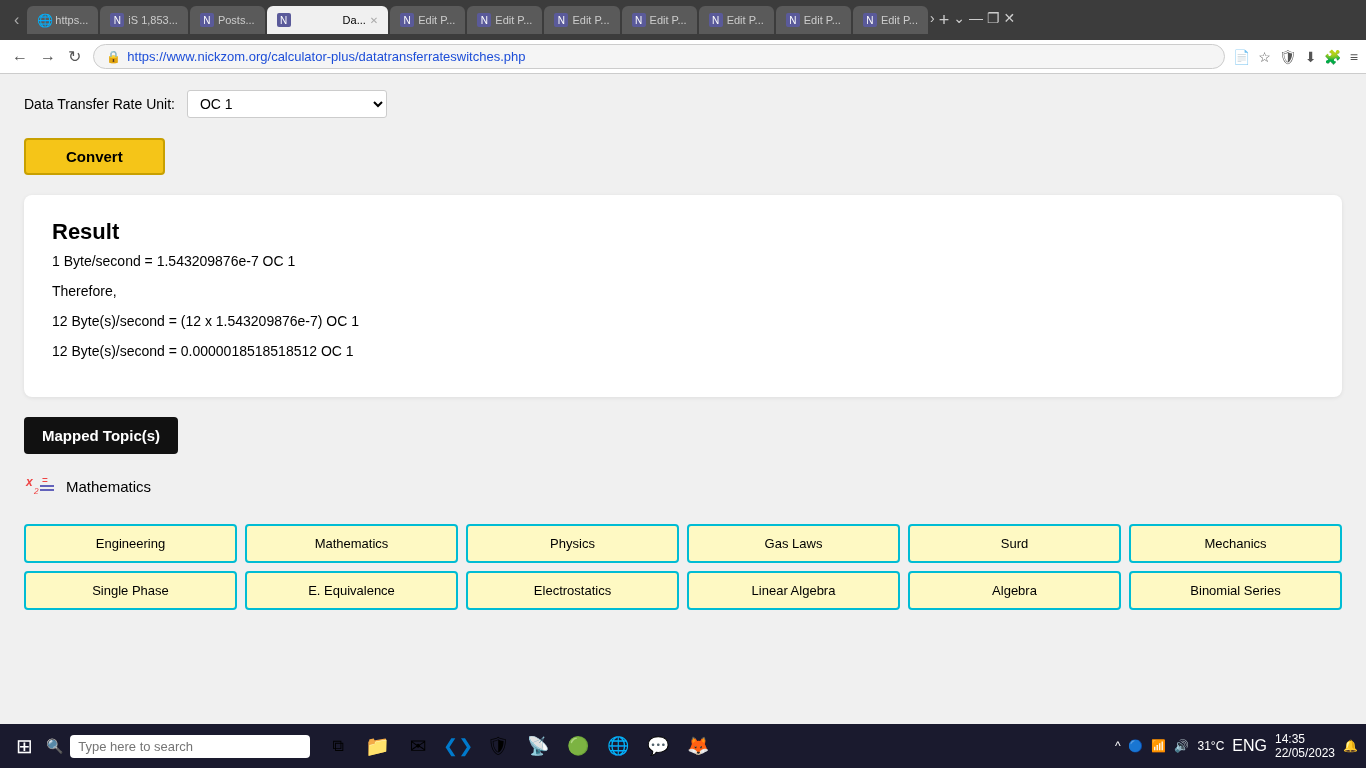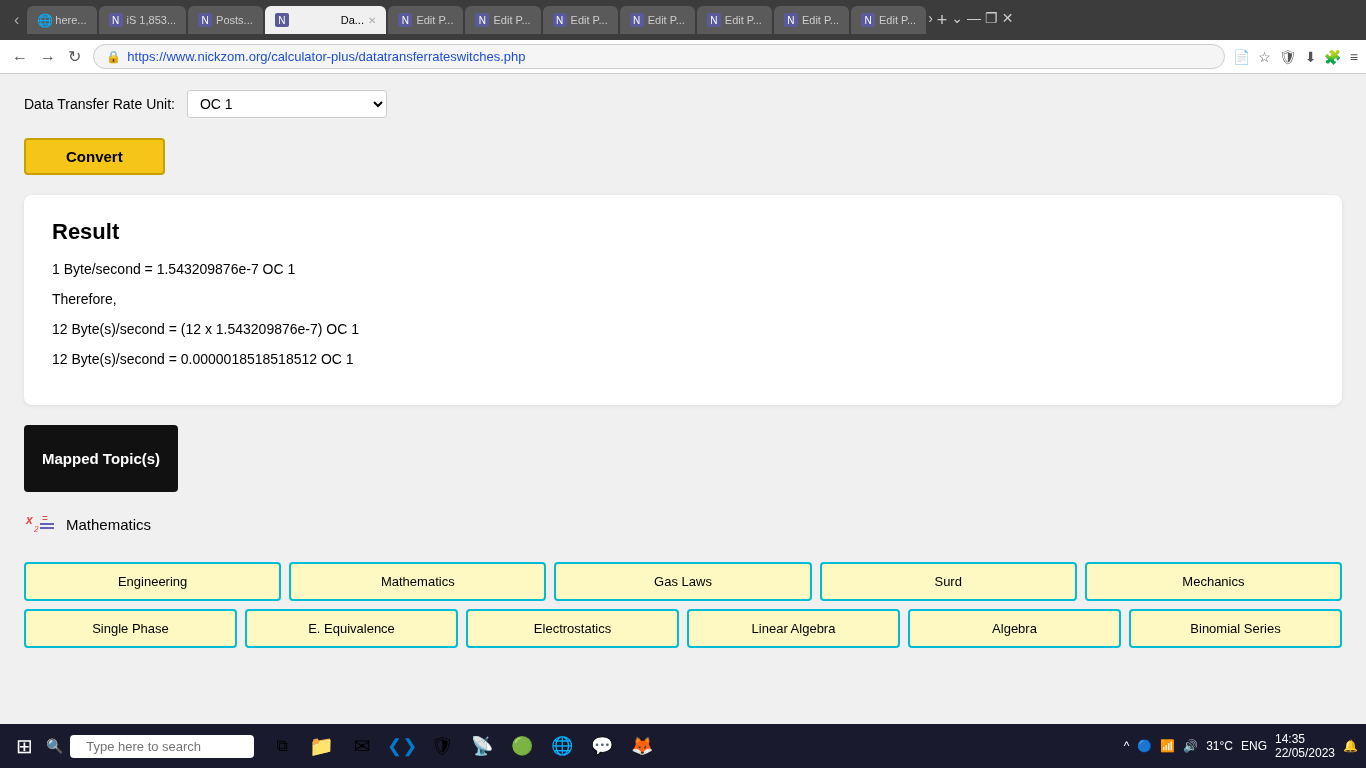--- a/index.html
+++ b/index.html
@@ -284,7 +284,7 @@
     </div>
     <div class="tab">
       <span class="tab-icon" style="background:transparent;font-size:13px;">🌐</span>
-      <span style="font-size:11px;color:#ccc;">here...</span>
+      <span style="font-size:11px;color:#ccc;">https...</span>
     </div>
     <div class="tab">
       <span class="tab-icon" style="background:#5a5a9a;color:#fff;font-size:10px;width:14px;height:14px;display:flex;align-items:center;justify-content:center;border-radius:2px;">N</span>

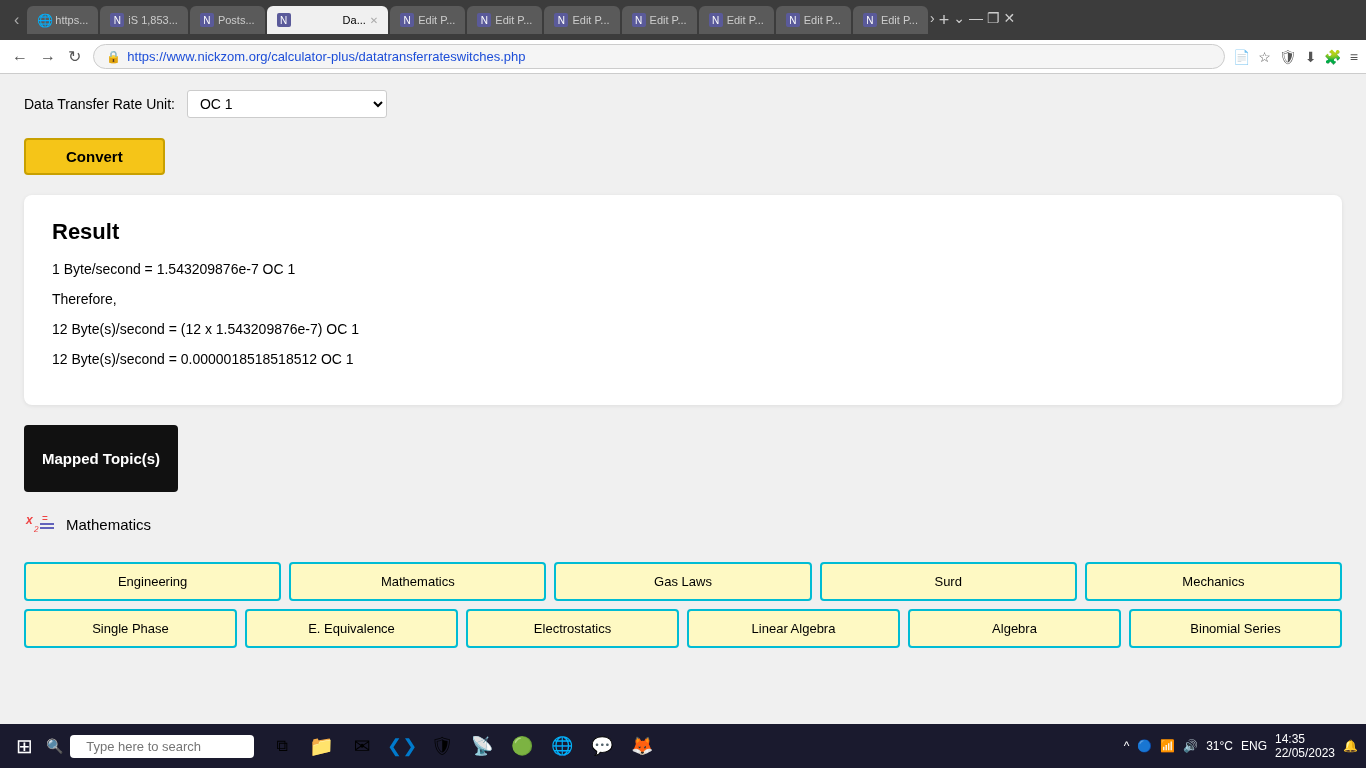--- a/index.html
+++ b/index.html
@@ -155,7 +155,7 @@
     .result-title {
       font-size: 22px;
       font-weight: bold;
-      margin-bottom: 16px;
+      margin-bottom: 8px;
     }
     .result-line {
       font-size: 14px;

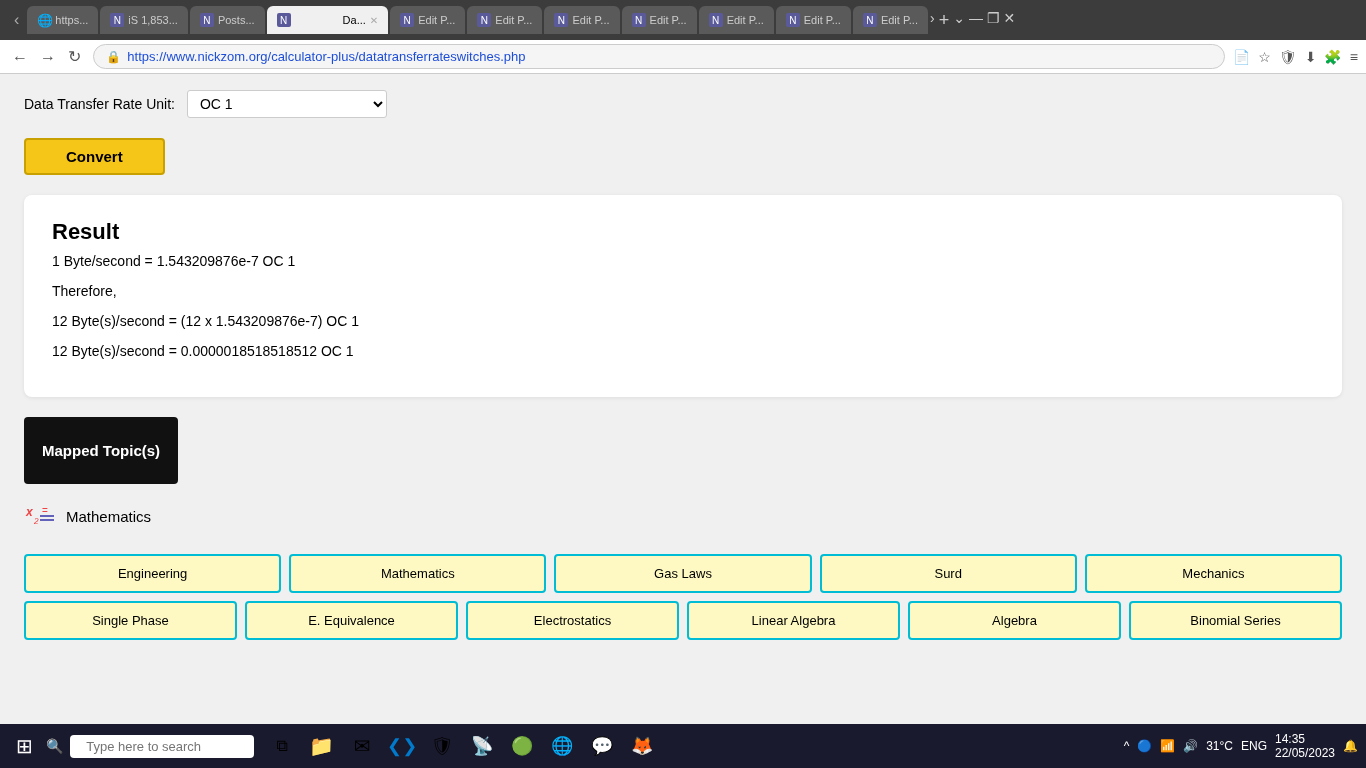--- a/index.html
+++ b/index.html
@@ -169,7 +169,7 @@
       color: #fff;
       font-size: 15px;
       font-weight: bold;
-      padding: 25px 18px;
+      padding: 10px 18px;
       border-radius: 4px;
       display: inline-block;
       margin-bottom: 18px;

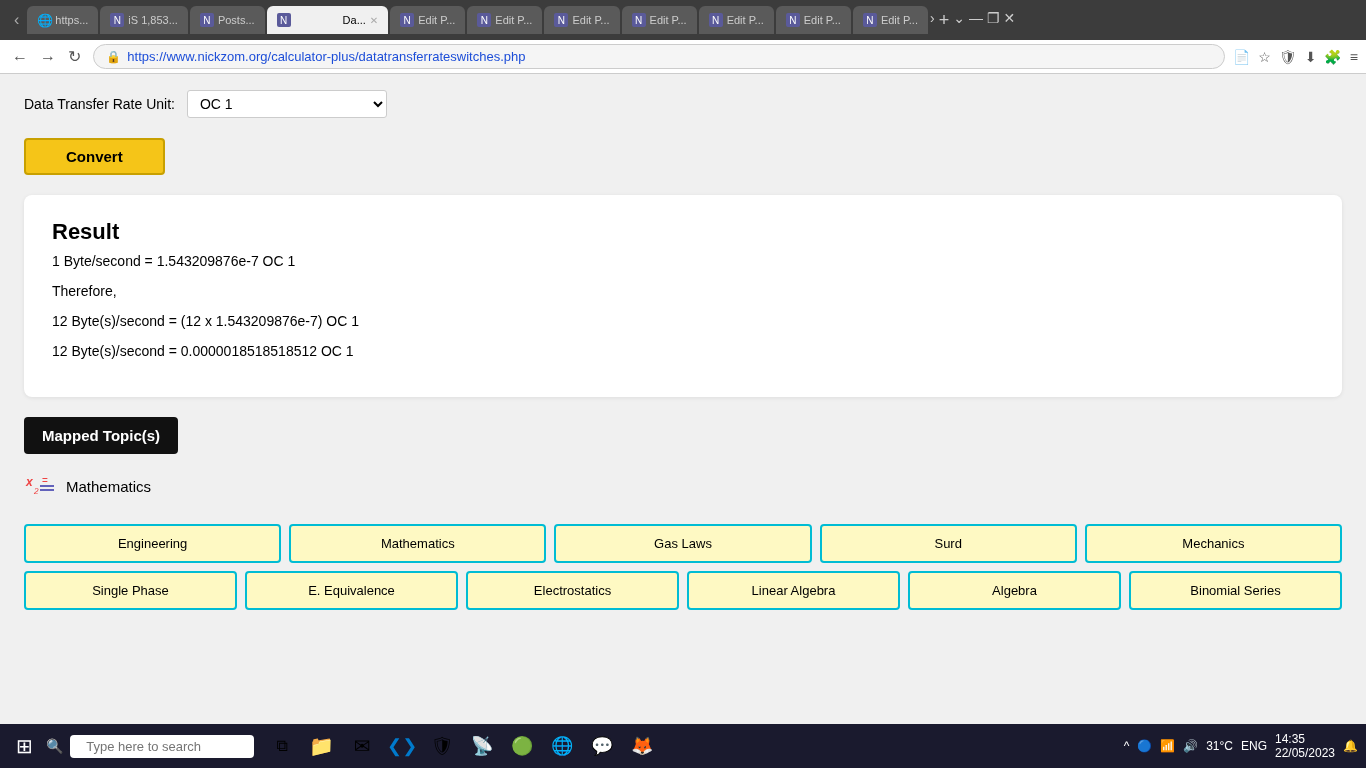--- a/index.html
+++ b/index.html
@@ -403,6 +403,7 @@
     <div class="category-row">
       <button class="cat-btn">Engineering</button>
       <button class="cat-btn">Mathematics</button>
+      <button class="cat-btn">Physics</button>
       <button class="cat-btn">Gas Laws</button>
       <button class="cat-btn">Surd</button>
       <button class="cat-btn">Mechanics</button>

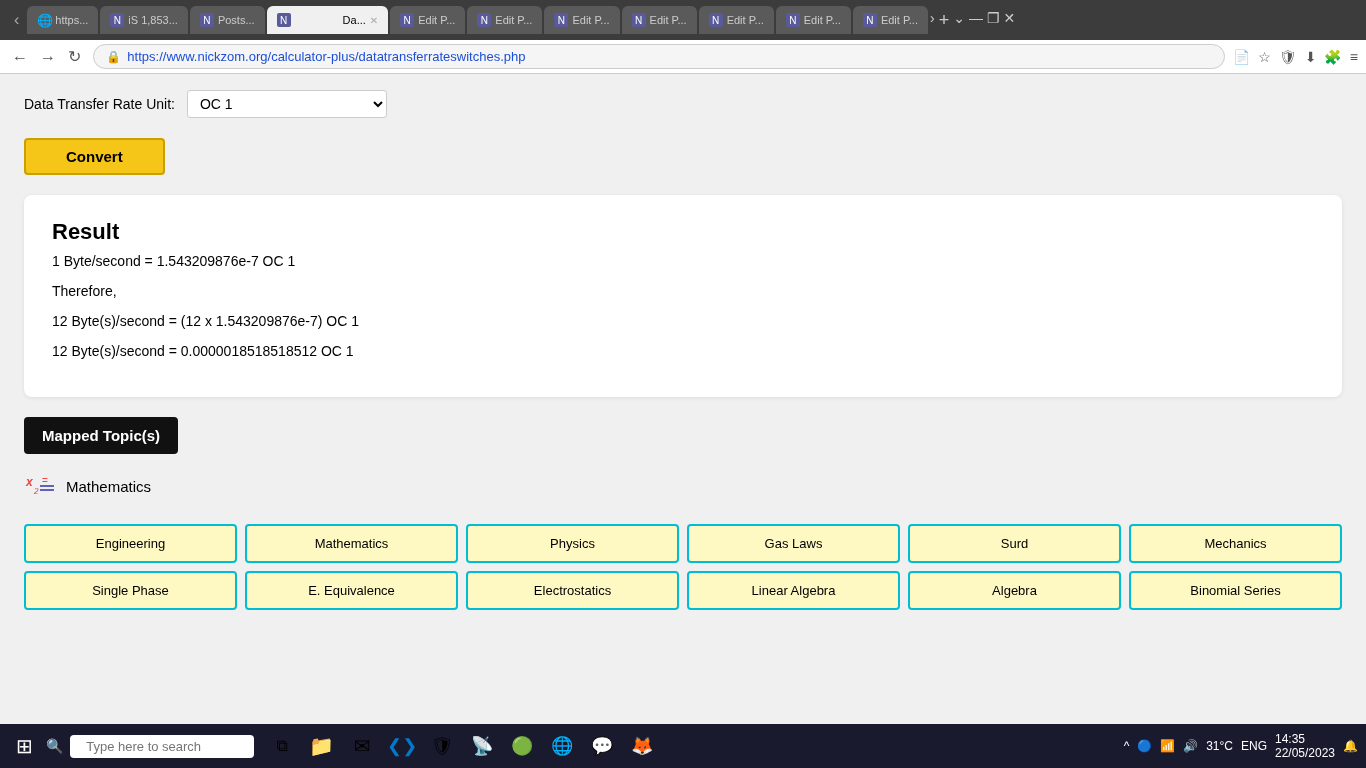--- a/index.html
+++ b/index.html
@@ -240,9 +240,9 @@
       background: #fff;
       border: none;
       border-radius: 4px;
-      padding: 4px 16px;
+      padding: 4px 8px;
       font-size: 13px;
-      width: 184px;
+      width: 240px;
     }
     .taskbar-apps {
       display: flex;

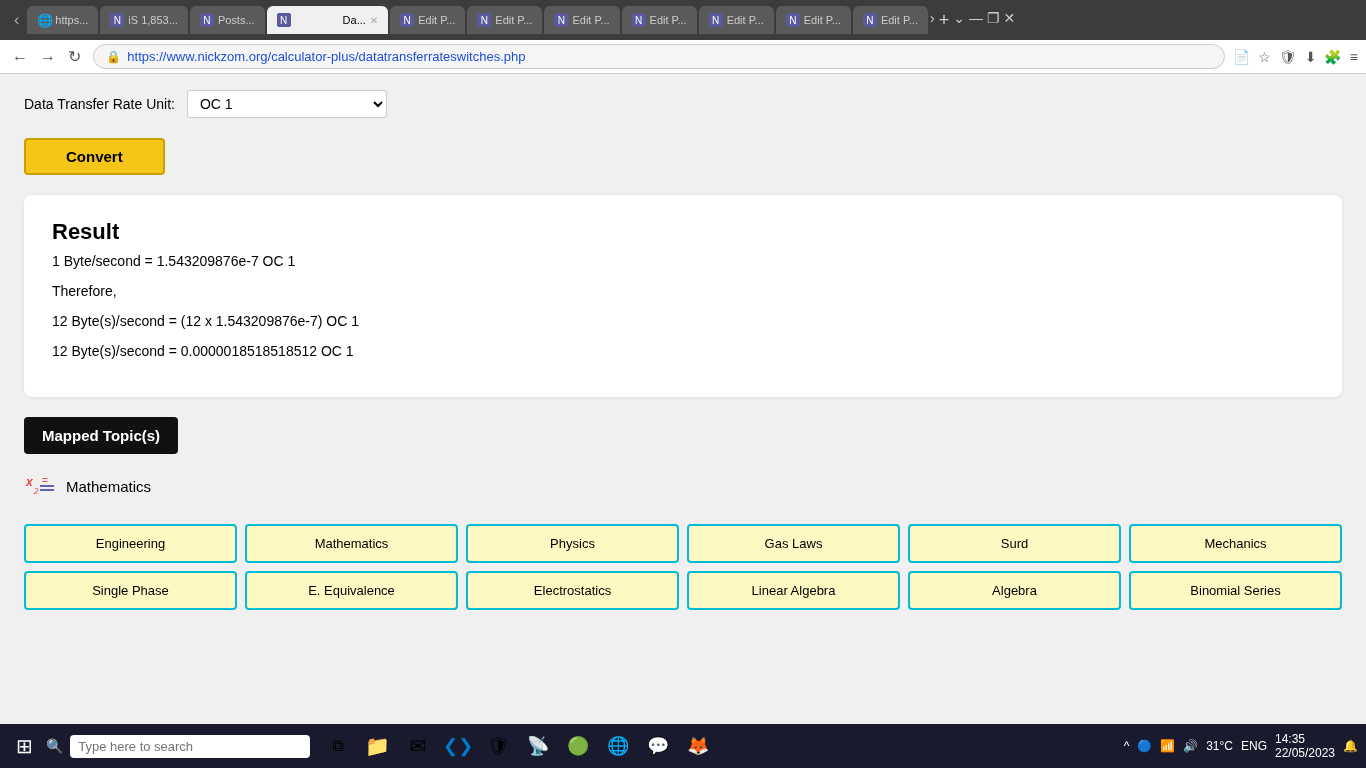--- a/index.html
+++ b/index.html
@@ -462,7 +462,7 @@
     <span>📶</span>
     <span>🔊</span>
     <span style="font-size:12px;">31°C</span>
-    <span style="font-size:12px;text-align:right;">ENG</span>
+    <span style="font-size:16px;text-align:right;">ENG</span>
     <div class="taskbar-time">
       <div>14:35</div>
       <div>22/05/2023</div>

